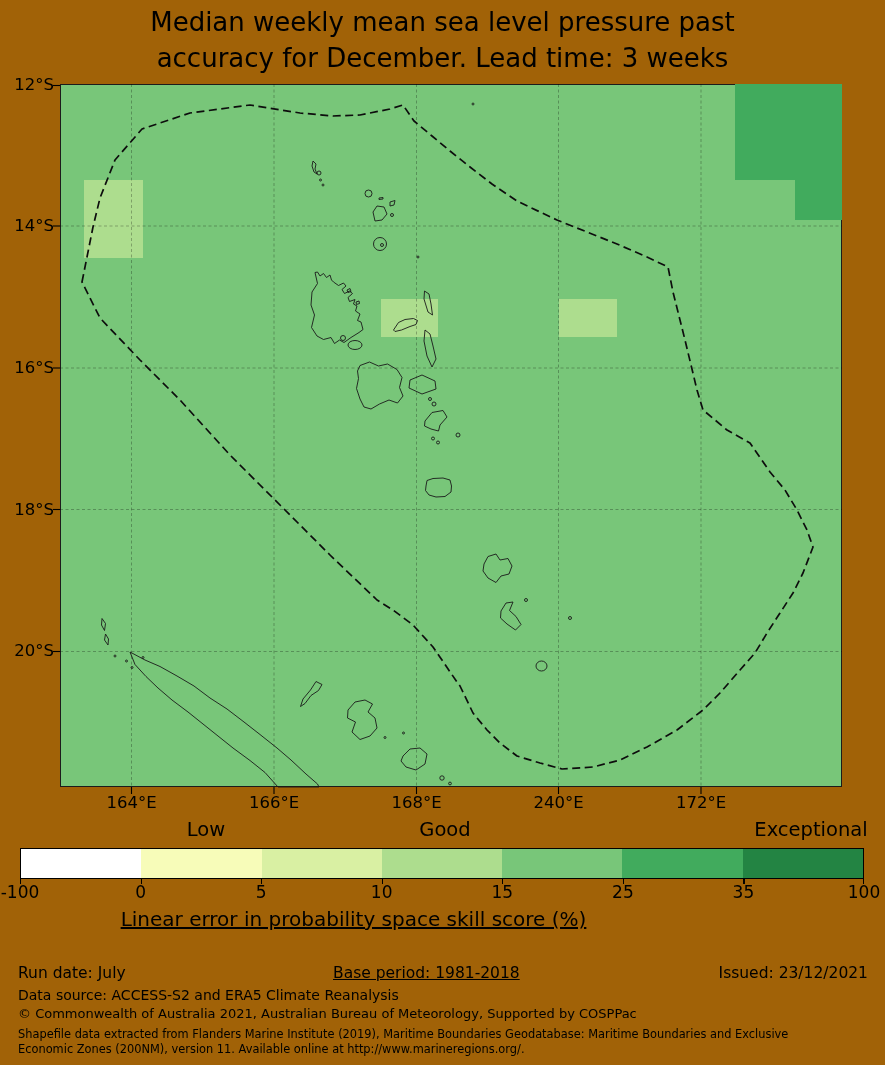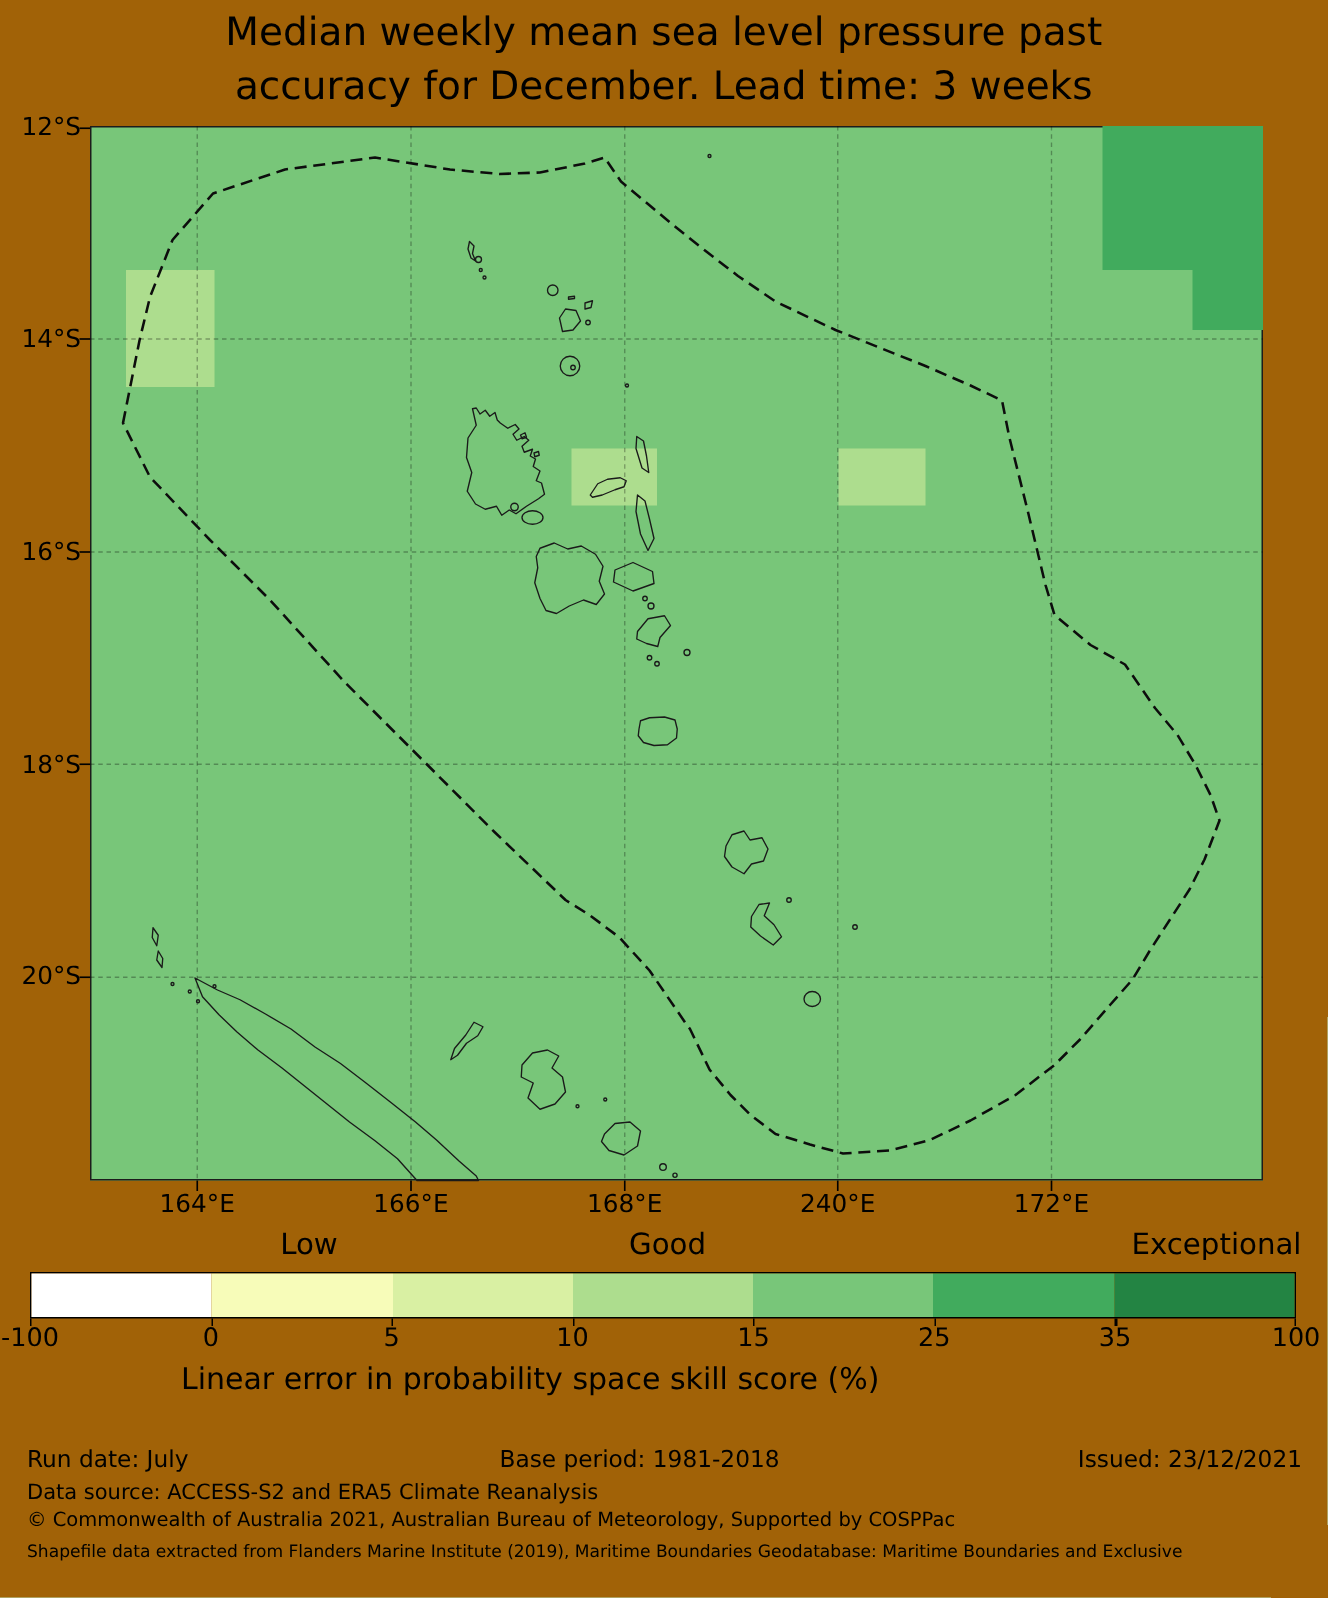--- a/index.html
+++ b/index.html
@@ -18,7 +18,7 @@
   .cbar .seg{flex:1 1 0;height:100%;}
   .cb-tick{position:absolute;top:879px;width:1.2px;height:5px;background:#000;}
   .cb-tlab{position:absolute;top:883px;transform:translateX(-50%);font-size:17px;line-height:19px;}
-  .cb-axlab{position:absolute;top:906px;left:0;width:707px;text-align:center;font-size:20px;line-height:26px;}
+  .cb-axlab{position:absolute;top:906px;left:0;width:707px;text-align:center;font-size:20px;line-height:26px;text-decoration:underline;}
   .f-run{position:absolute;left:18px;top:963px;font-size:15.5px;line-height:20px;}
   .f-base{position:absolute;left:333px;top:963px;font-size:15.5px;line-height:20px;}
   .f-issued{position:absolute;right:17px;top:963px;font-size:15.5px;line-height:20px;margin-left:23px;}

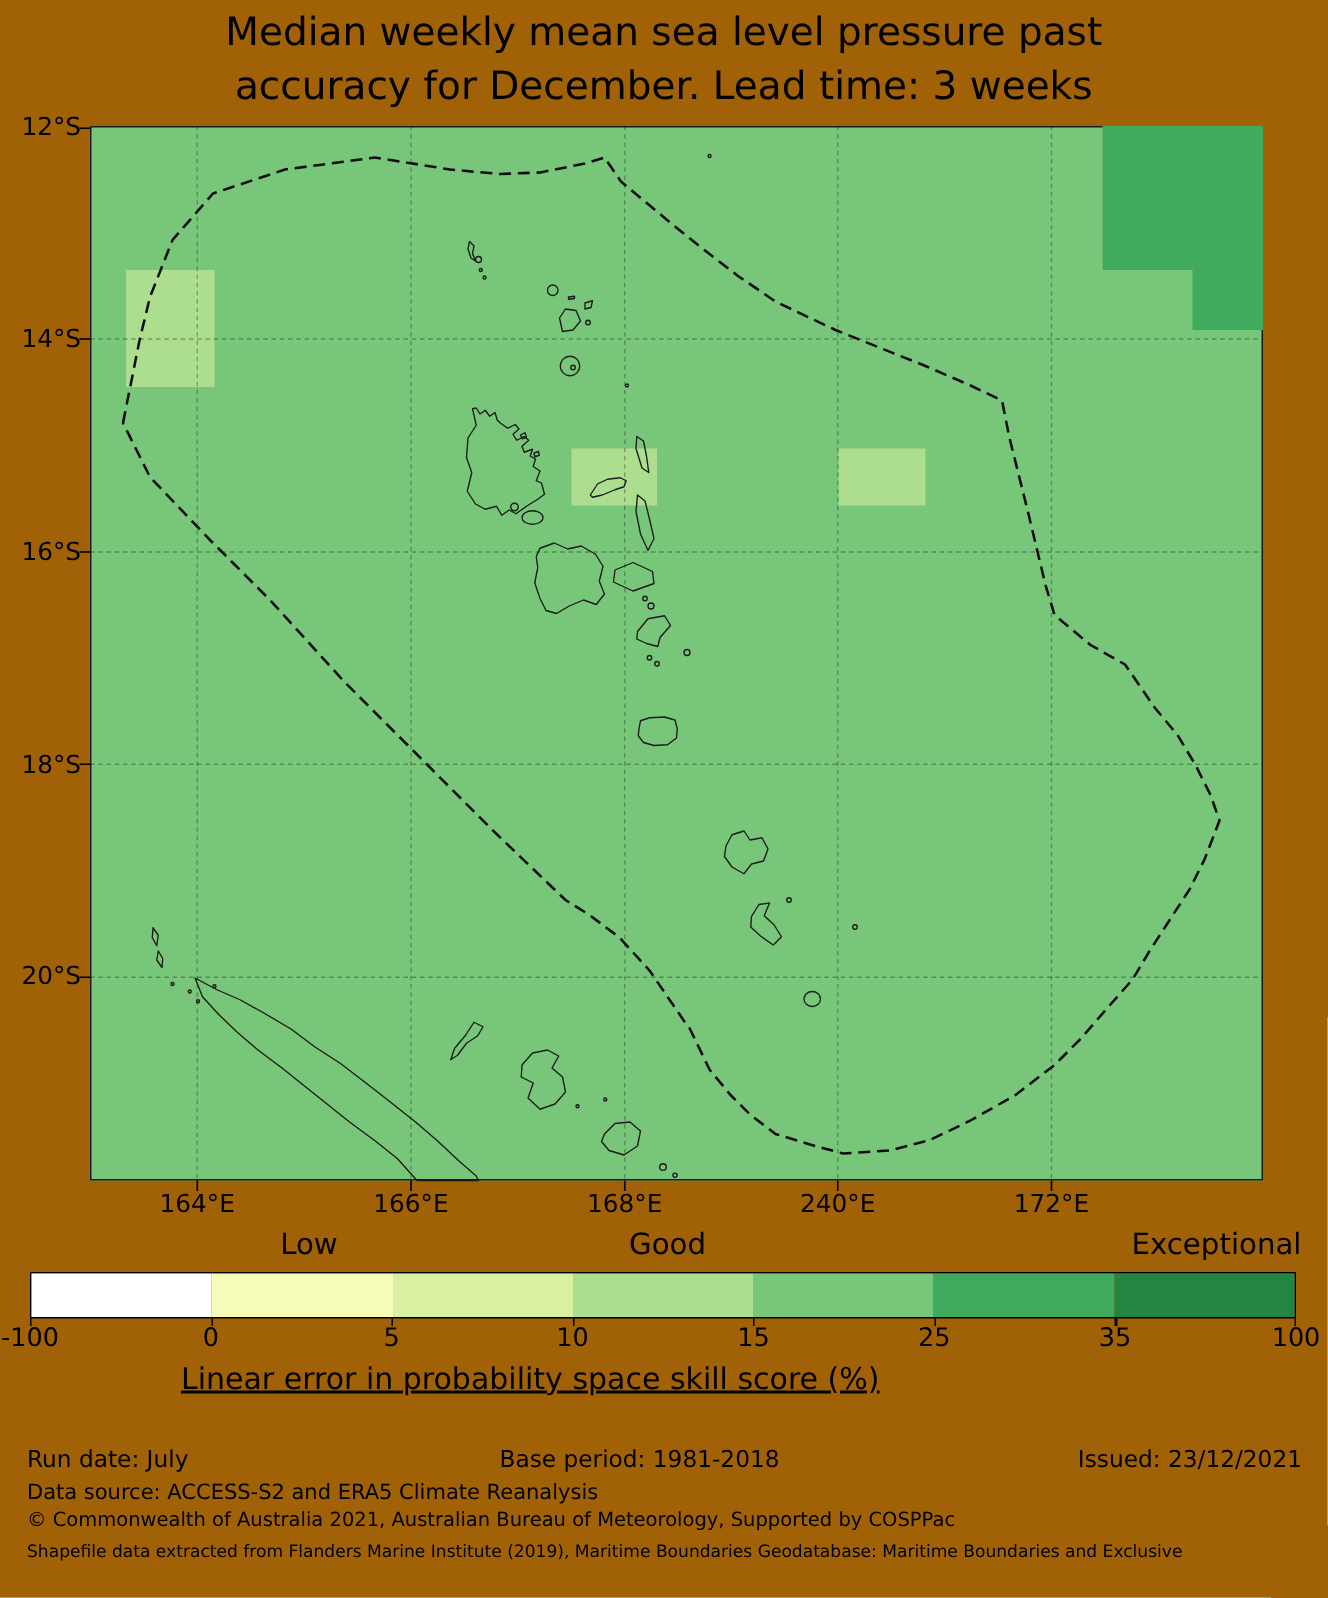--- a/index.html
+++ b/index.html
@@ -20,7 +20,7 @@
   .cb-tlab{position:absolute;top:883px;transform:translateX(-50%);font-size:17px;line-height:19px;}
   .cb-axlab{position:absolute;top:906px;left:0;width:707px;text-align:center;font-size:20px;line-height:26px;text-decoration:underline;}
   .f-run{position:absolute;left:18px;top:963px;font-size:15.5px;line-height:20px;}
-  .f-base{position:absolute;left:333px;top:963px;font-size:15.5px;line-height:20px;}
+  .f-base{position:absolute;left:333px;top:963px;font-size:15.5px;line-height:20px;text-decoration:underline;}
   .f-issued{position:absolute;right:17px;top:963px;font-size:15.5px;line-height:20px;margin-left:23px;}
   .f-source{position:absolute;left:18px;top:986px;font-size:14px;line-height:18px;}
   .f-copy{position:absolute;left:18px;top:1005px;font-size:13px;line-height:17px;}

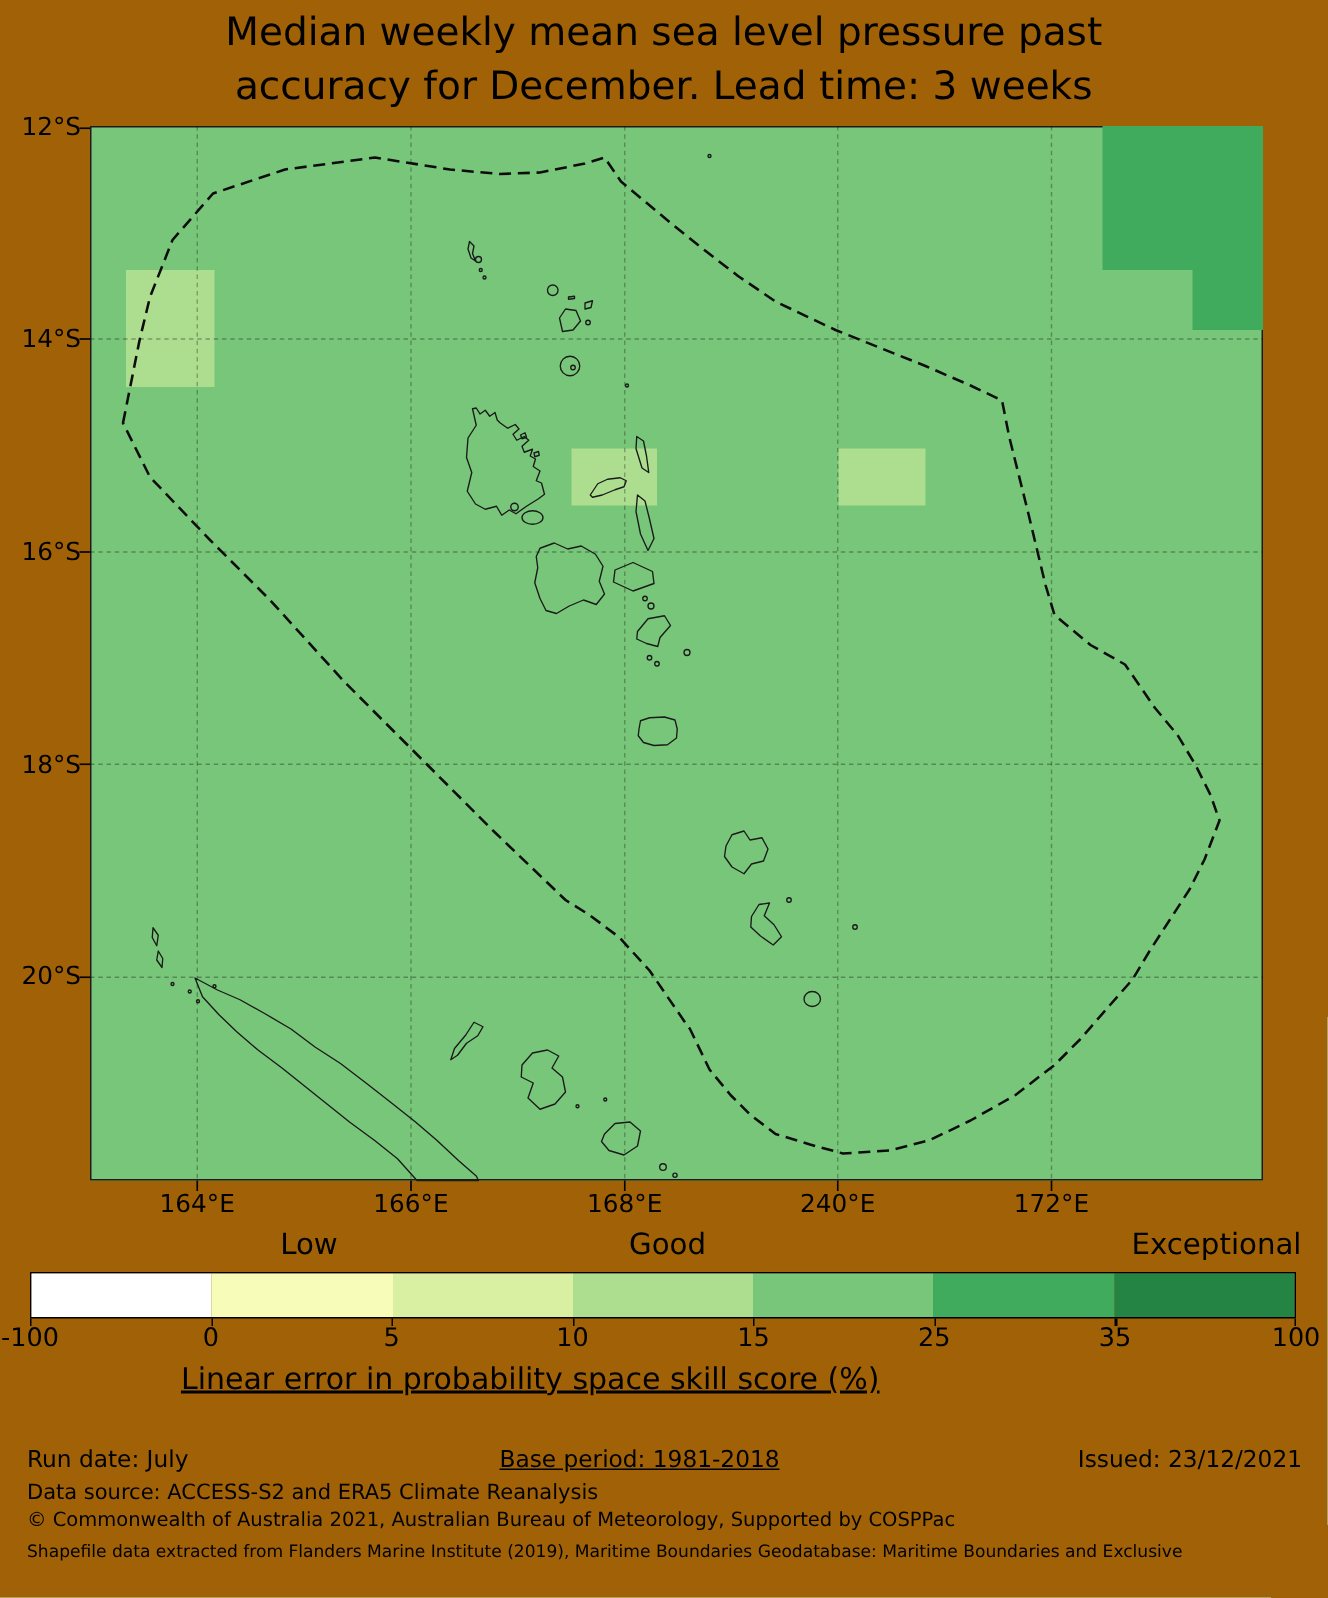--- a/index.html
+++ b/index.html
@@ -197,6 +197,7 @@
   <div class="f-source">Data source: ACCESS-S2 and ERA5 Climate Reanalysis</div>
   <div class="f-copy">© Commonwealth of Australia 2021, Australian Bureau of Meteorology, Supported by COSPPac</div>
   <div class="f-shape1">Shapefile data extracted from Flanders Marine Institute (2019), Maritime Boundaries Geodatabase: Maritime Boundaries and Exclusive</div>
+  <div class="f-shape2">Economic Zones (200NM), version 11. Available online at http://www.marineregions.org/.</div>
 
 </div>
 

